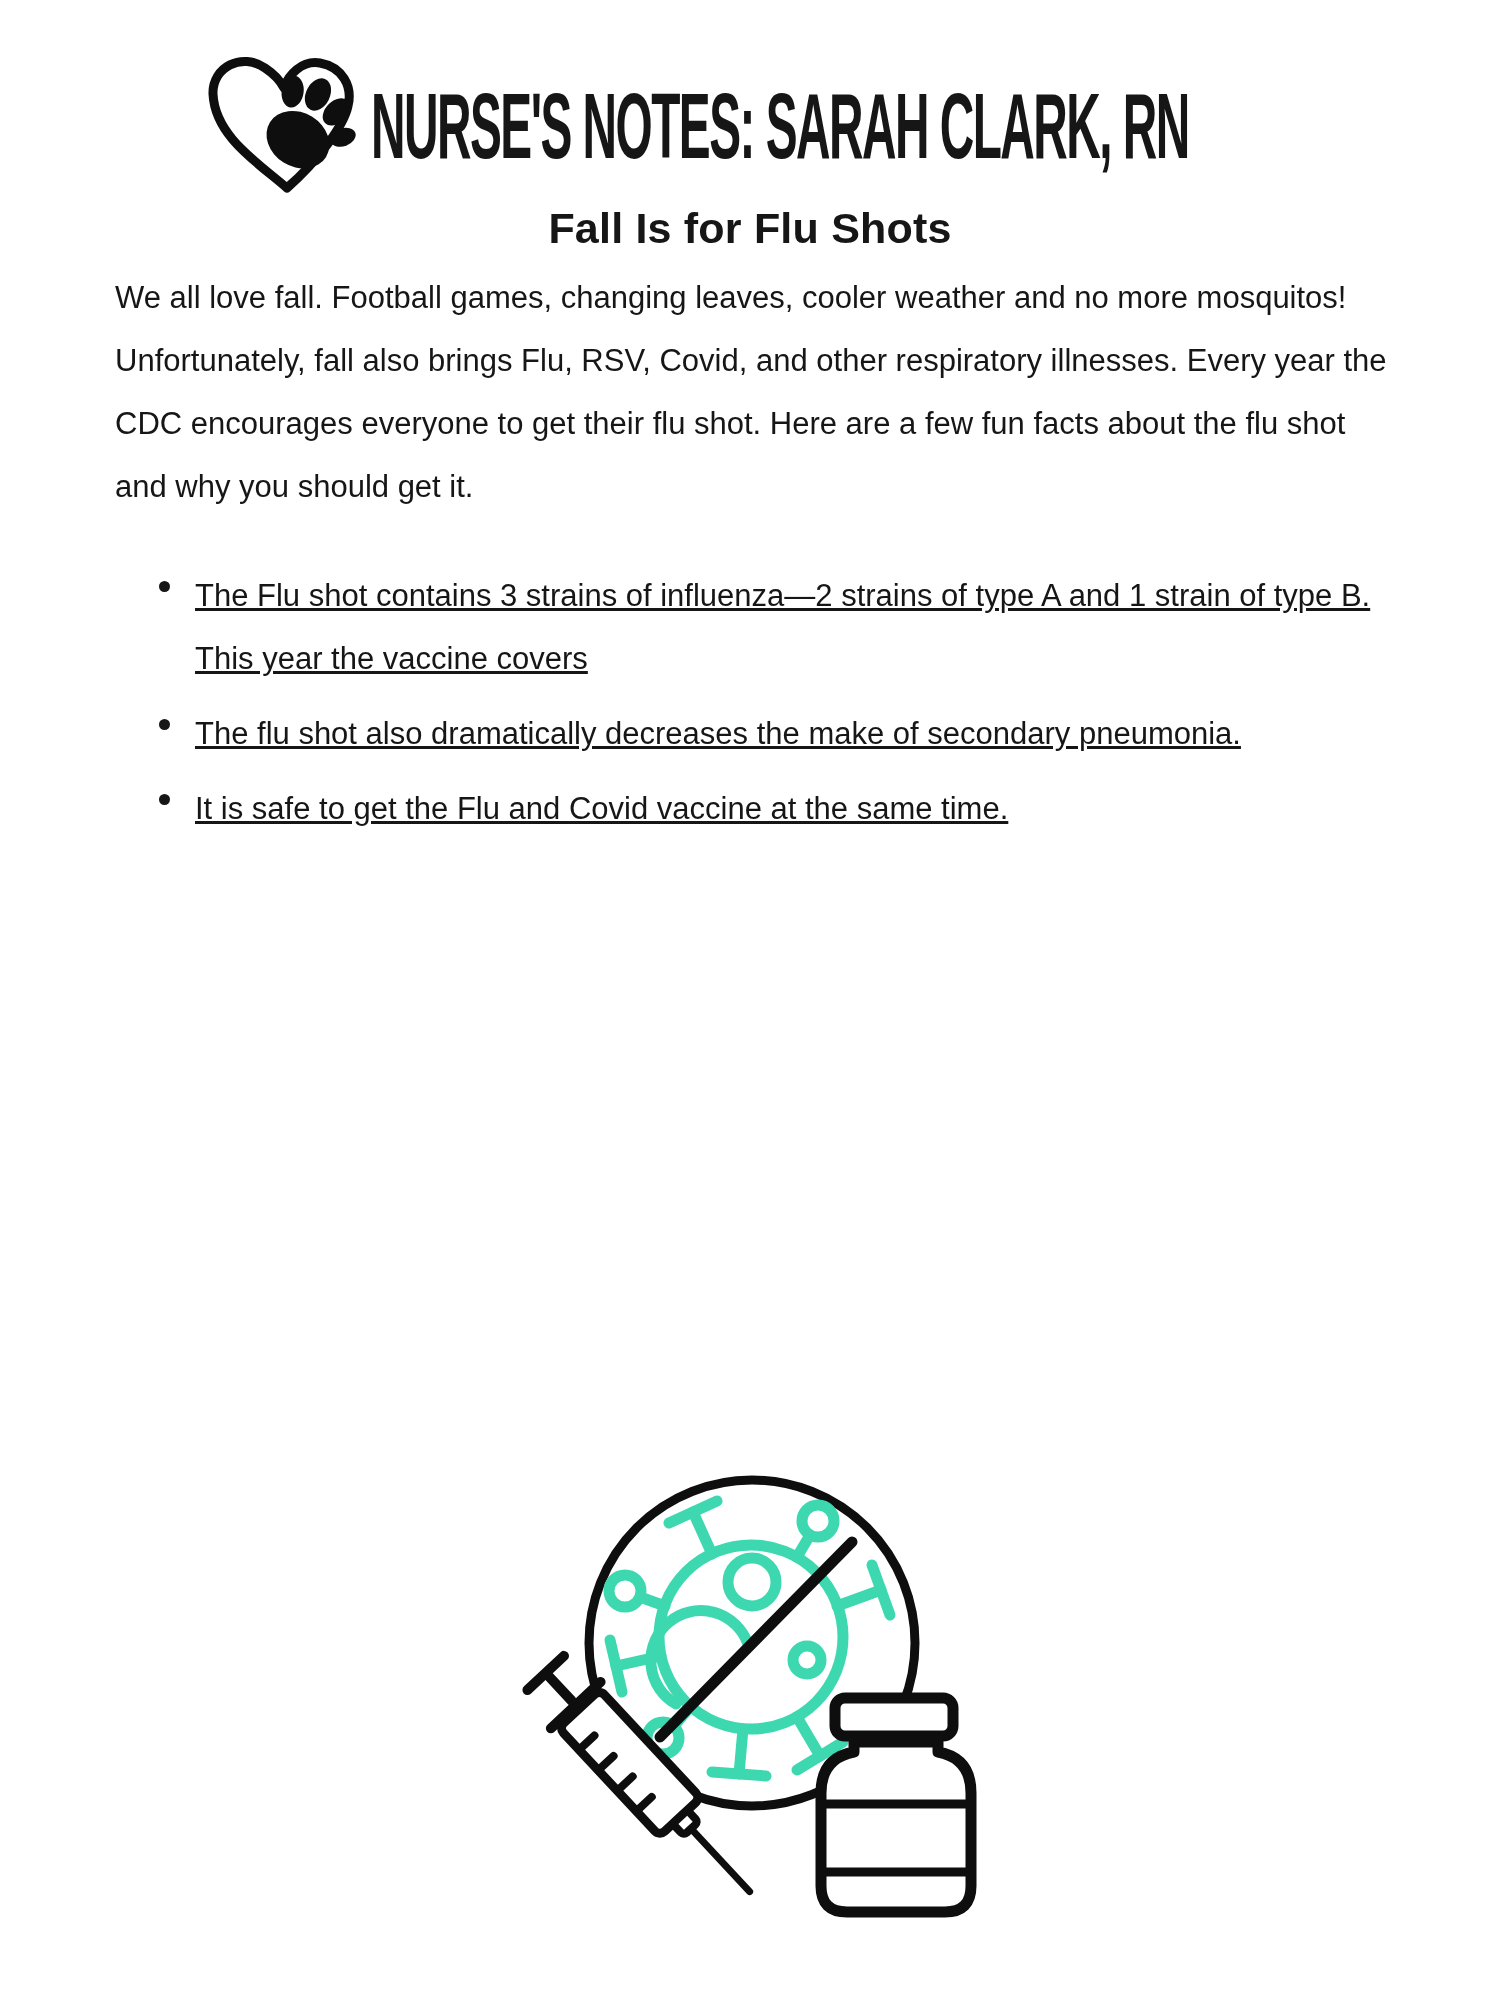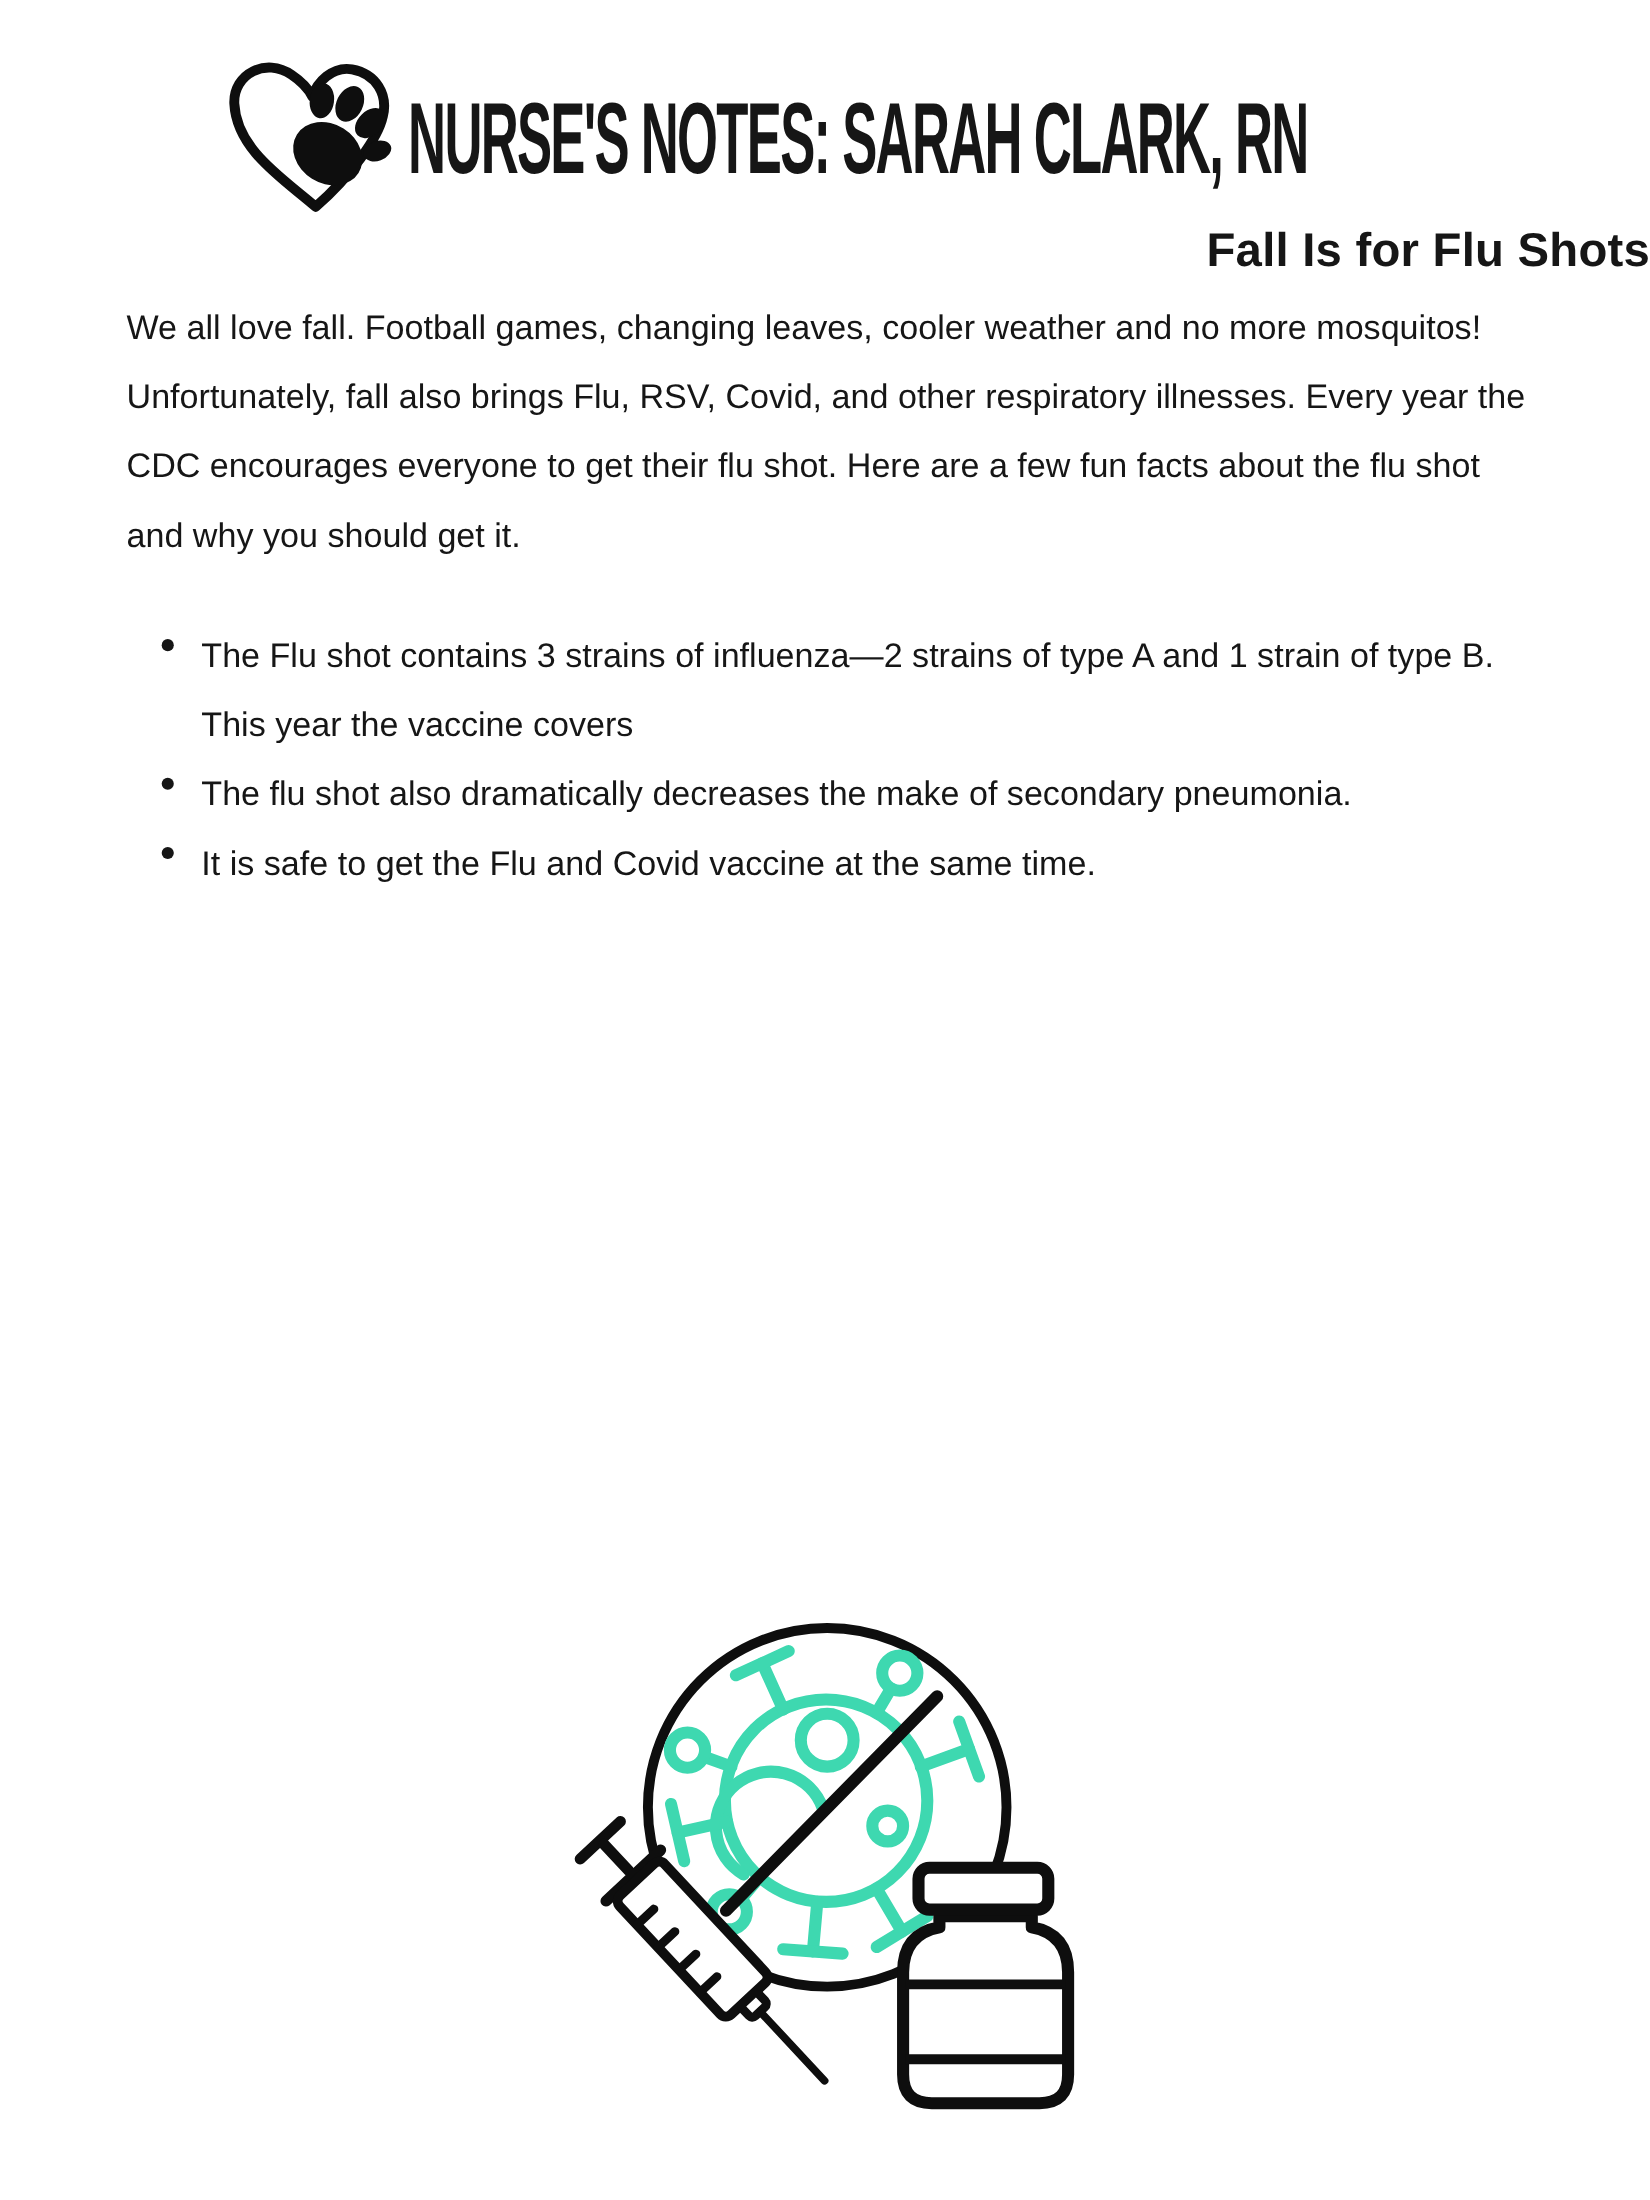--- a/index.html
+++ b/index.html
@@ -25,7 +25,7 @@
   }
   .article-title {
     position:absolute; top:204px; left:0; width:100%;
-    text-align:right; margin:0;
+    text-align:center; margin:0;
     font-size:43px; font-weight:700; letter-spacing:0.2px;
   }
   .content {

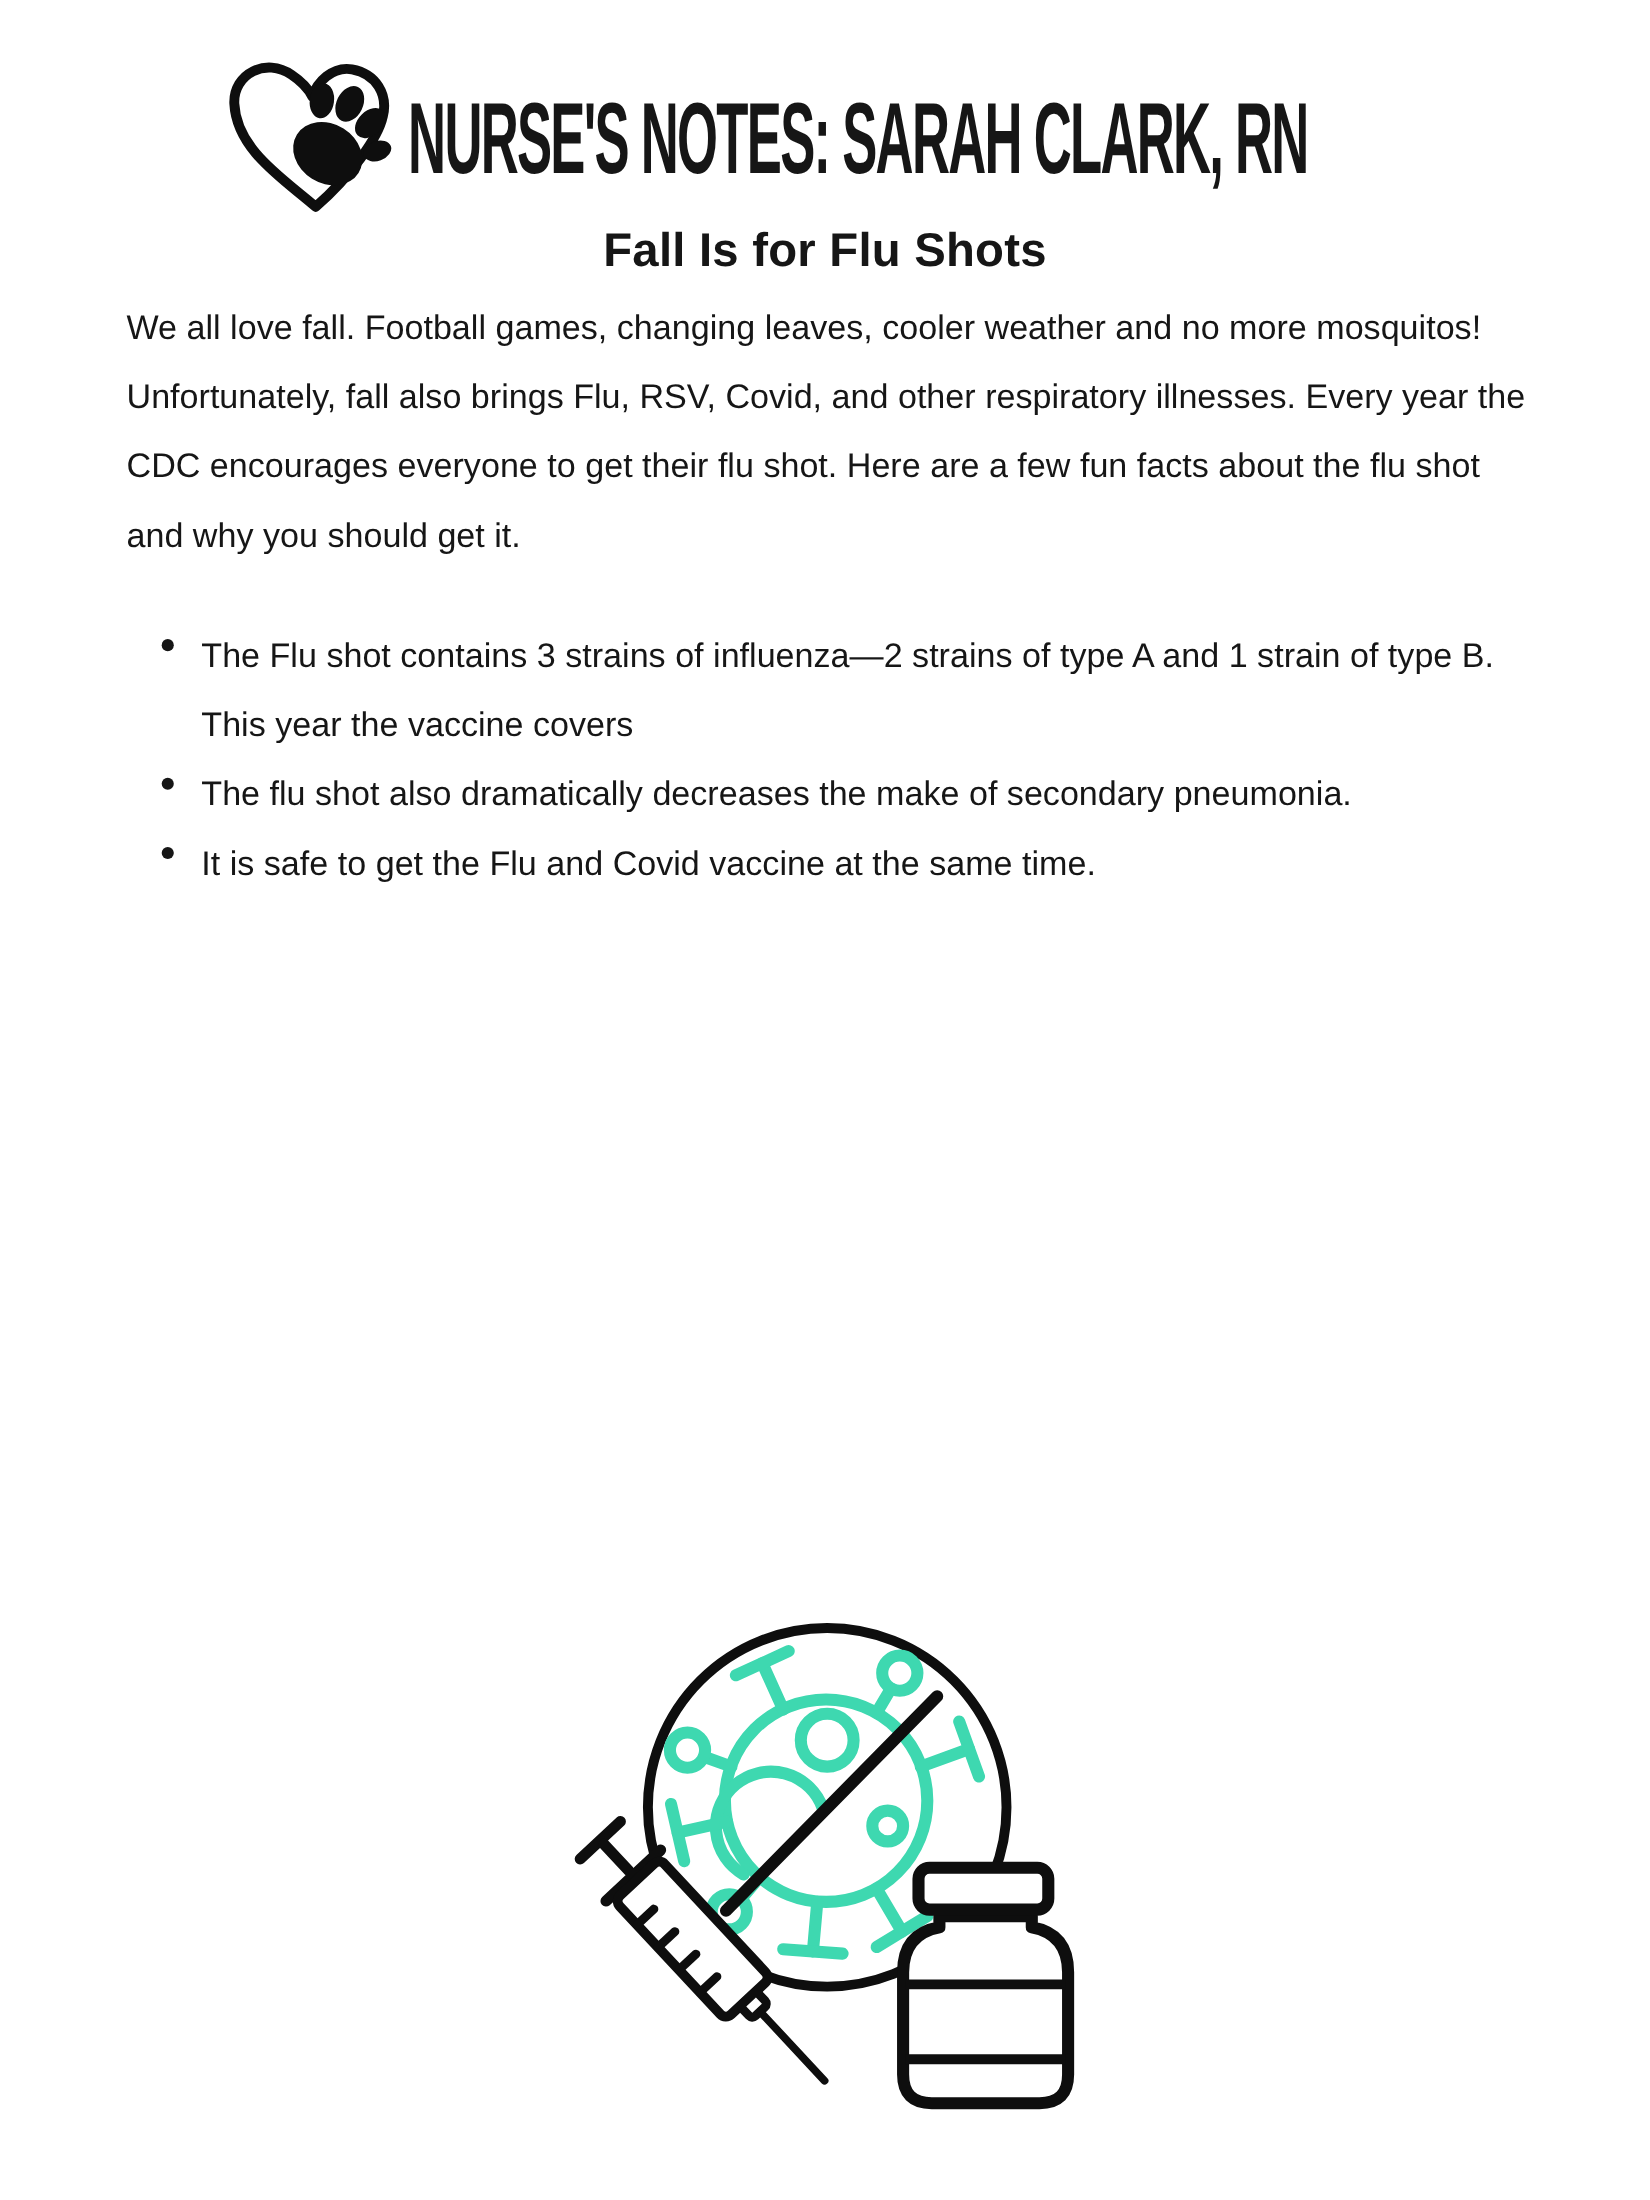--- a/index.html
+++ b/index.html
@@ -37,7 +37,7 @@
     list-style:none;
     margin:46px 0 0 0; padding:0 0 0 68px;
   }
-  ul.facts li { position:relative; margin:0; }
+  ul.facts li { position:relative; margin:12px;text-decoration:underline; }
   ul.facts li::before {
     content:""; position:absolute; left:-36px; top:17px;
     width:11px; height:11px; border-radius:50%; background:#161616;

